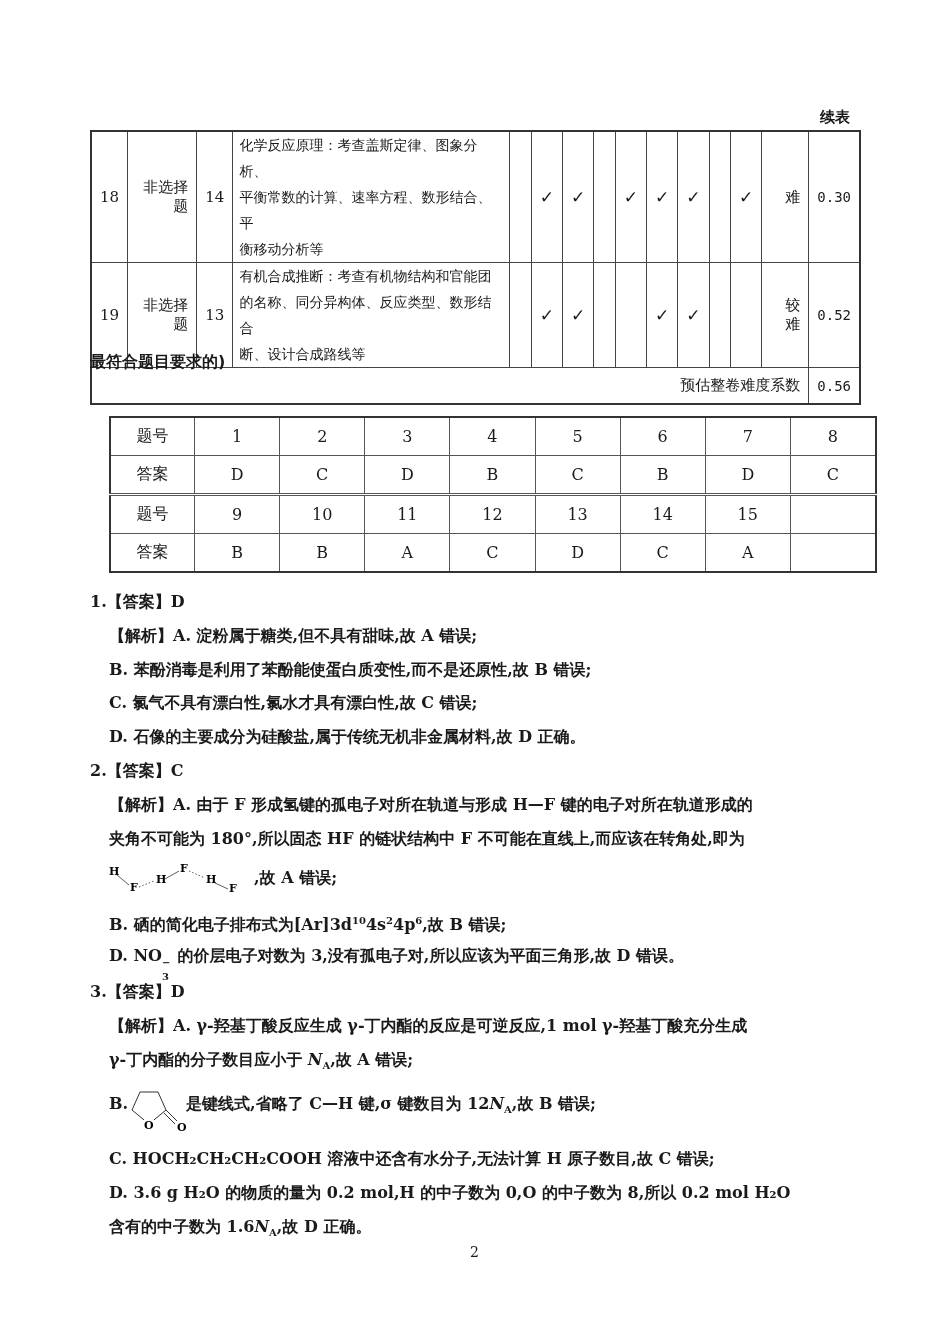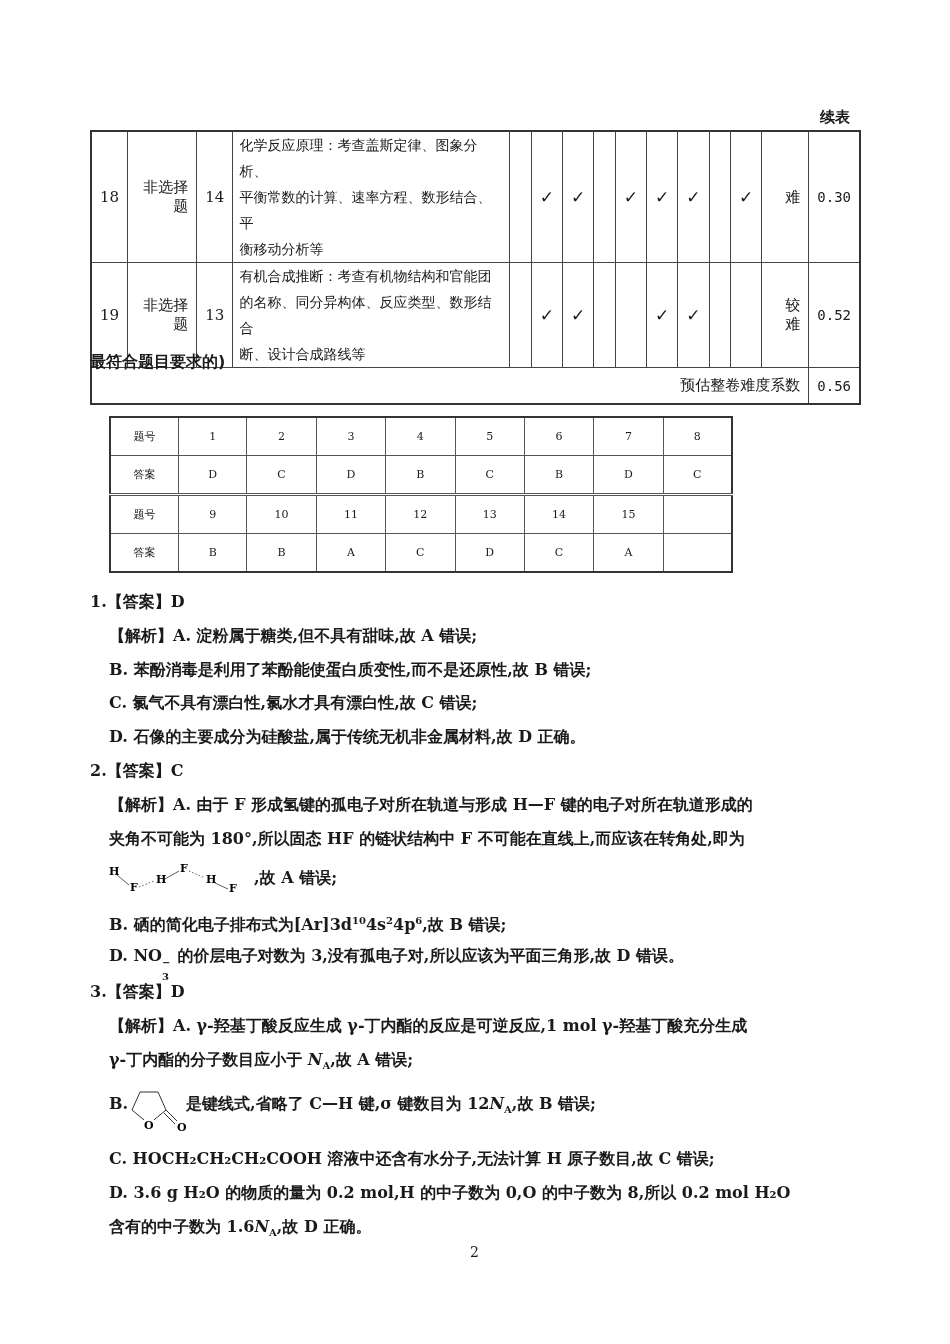--- a/index.html
+++ b/index.html
@@ -22,8 +22,8 @@
                   font-weight:bold; font-size:16px; line-height:33px; }
 
   
-  table.ans { position:absolute; left:109px; top:416px; width:624px; border-collapse:collapse;
-              border:2px solid #333; font-size:11px; }
+  table.ans { position:absolute; left:109px; top:416px; width:768px; border-collapse:collapse;
+              border:2px solid #333; font-size:16px; }
   table.ans td { border:1px solid #555; height:37px; padding:0; text-align:center; width:81px; }
   table.ans td.hd { width:80px; }
   table.ans tr.split td { border-bottom:3px double #555; }

